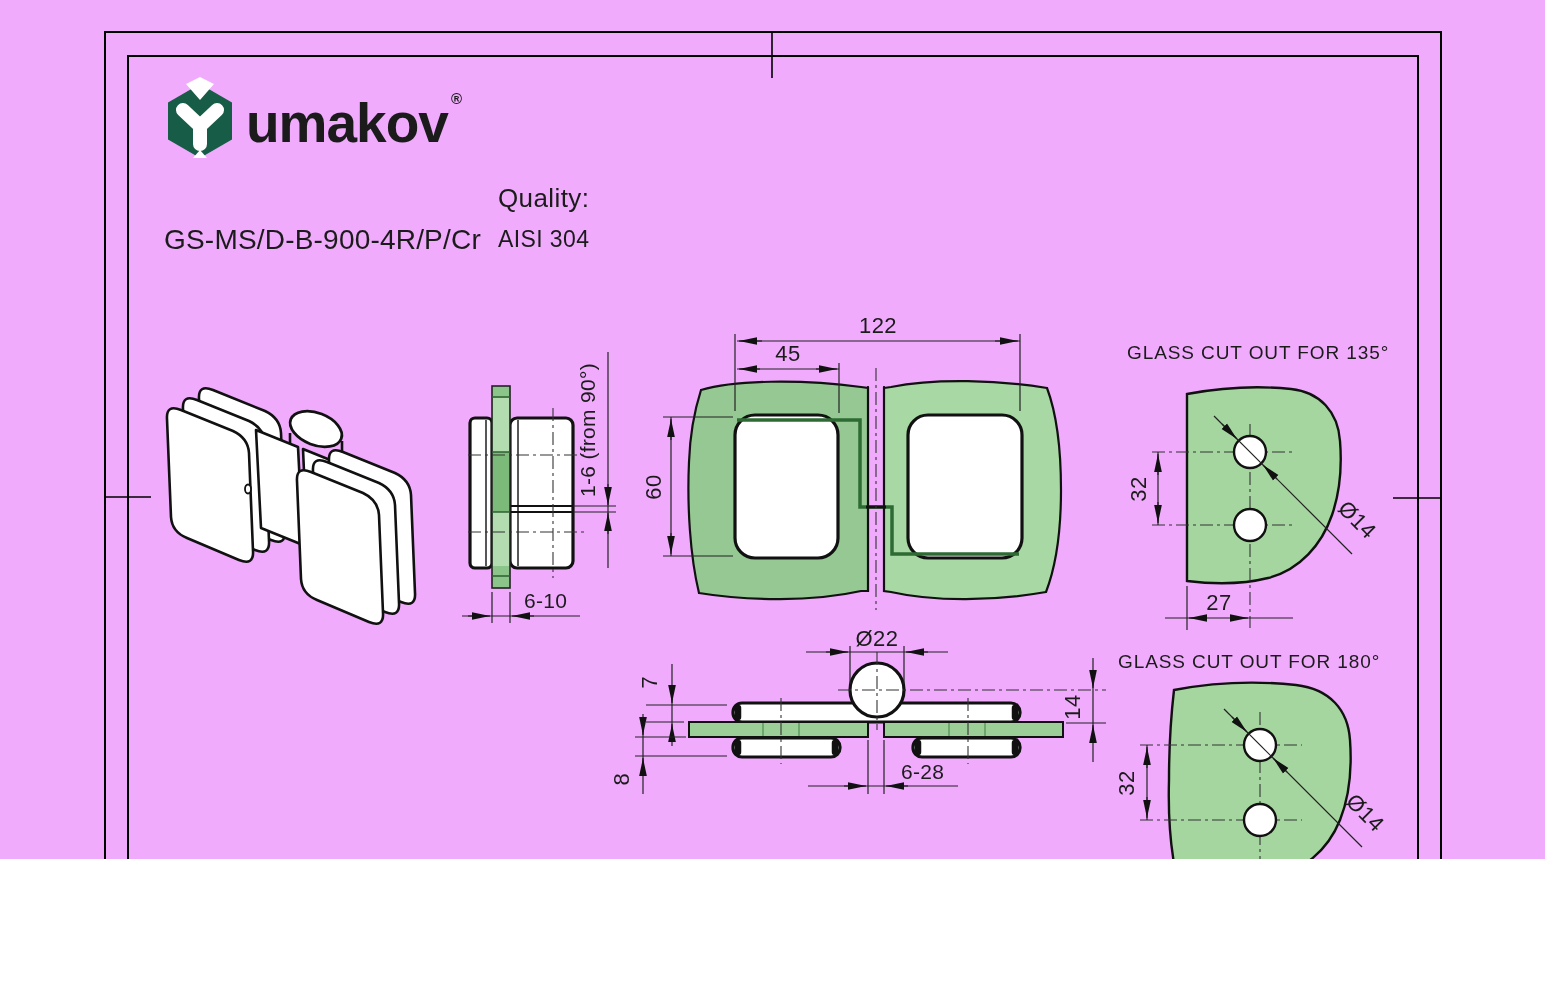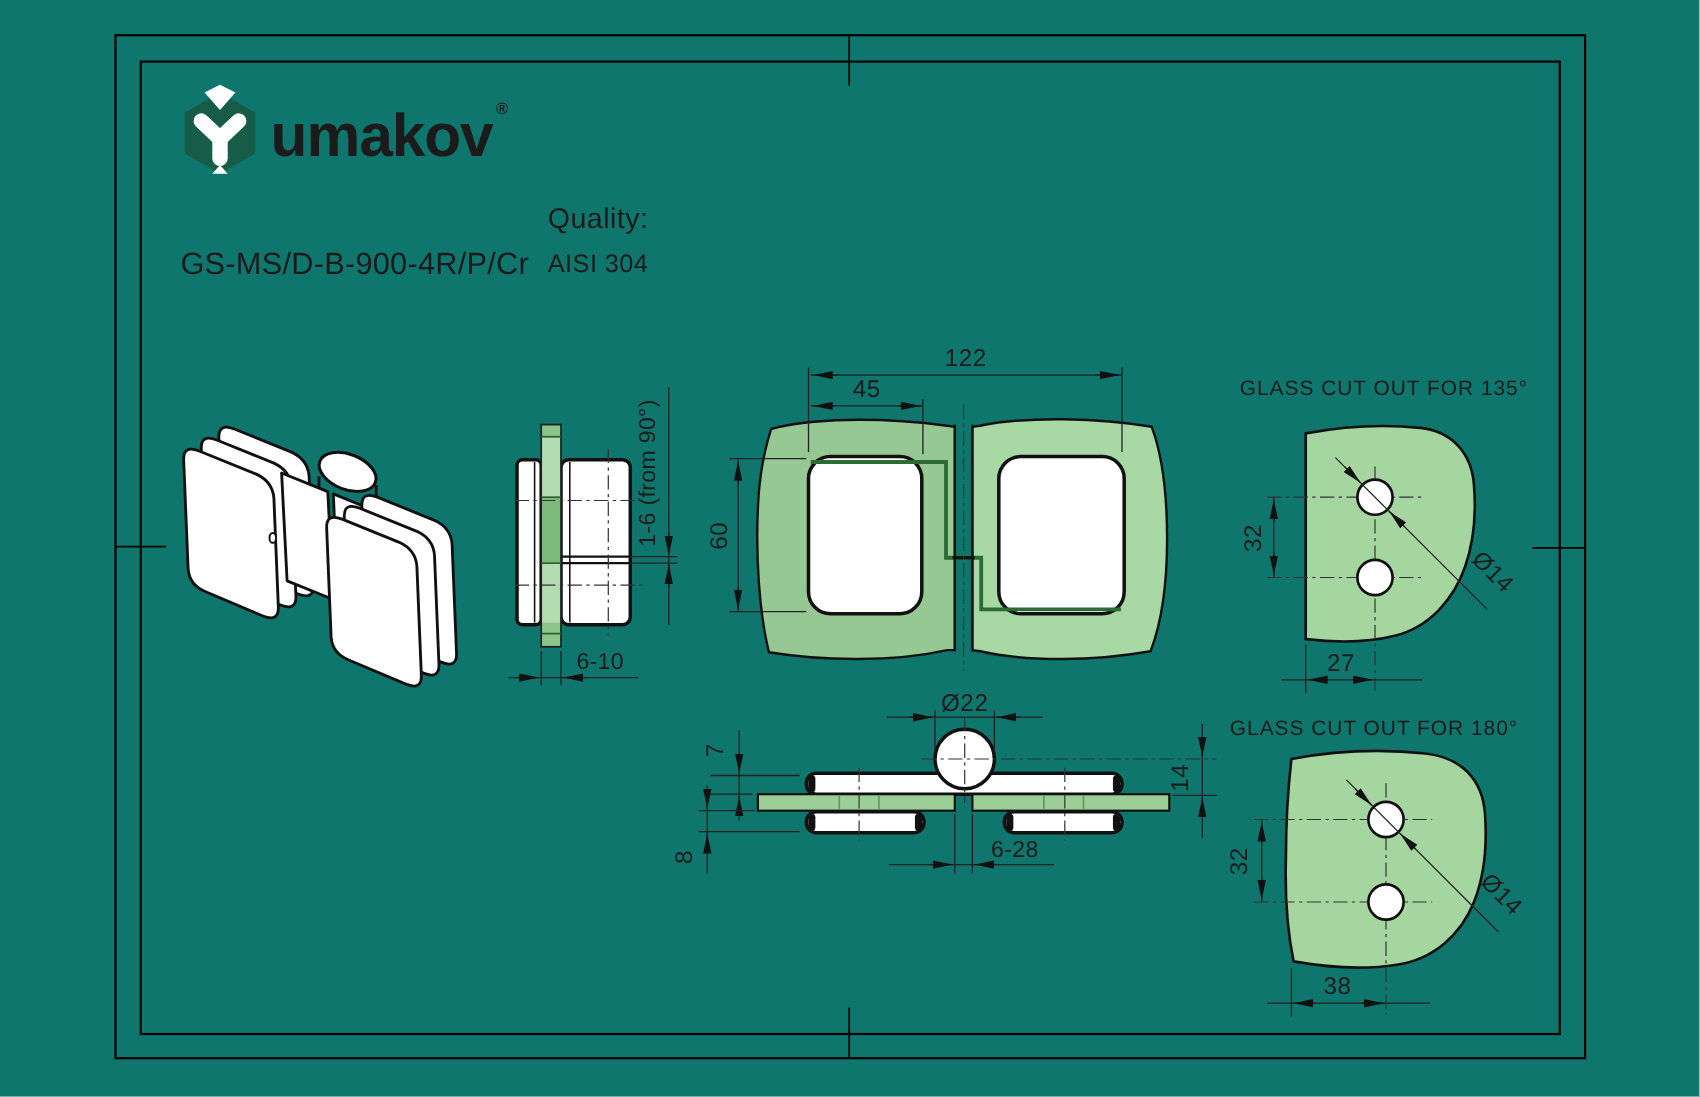--- a/index.html
+++ b/index.html
@@ -3,7 +3,7 @@
 <meta charset="utf-8">
 <style>
   html,body{margin:0;padding:0;background:#fff;}
-  .page{position:relative;width:1545px;height:997px;background:#0f766e;overflow:hidden;
+  .page{position:relative;width:1545px;height:859px;background:#f0abfc;overflow:hidden;
         font-family:"Liberation Sans",sans-serif;}
   svg{position:absolute;left:0;top:0;}
   svg text{fill:#1b1b1b;}

